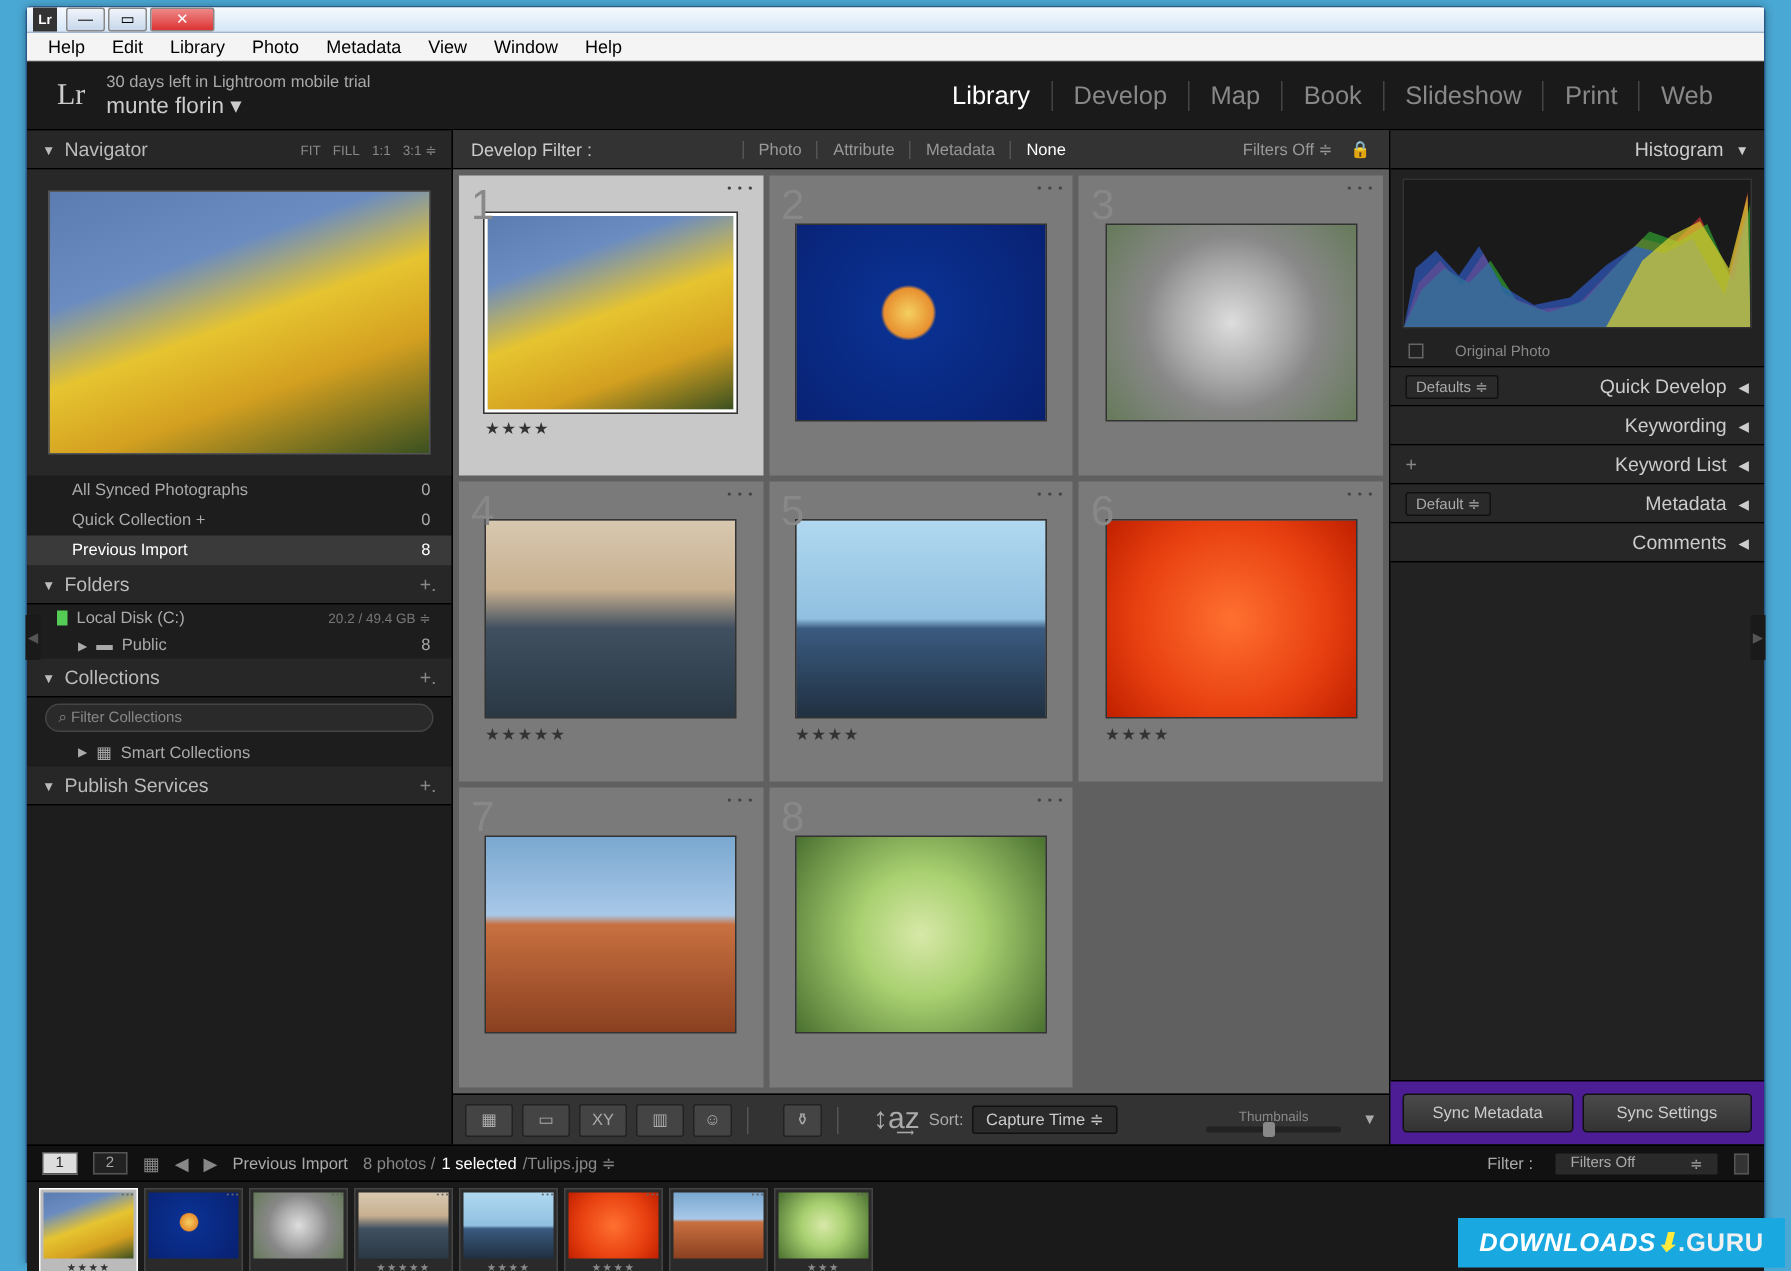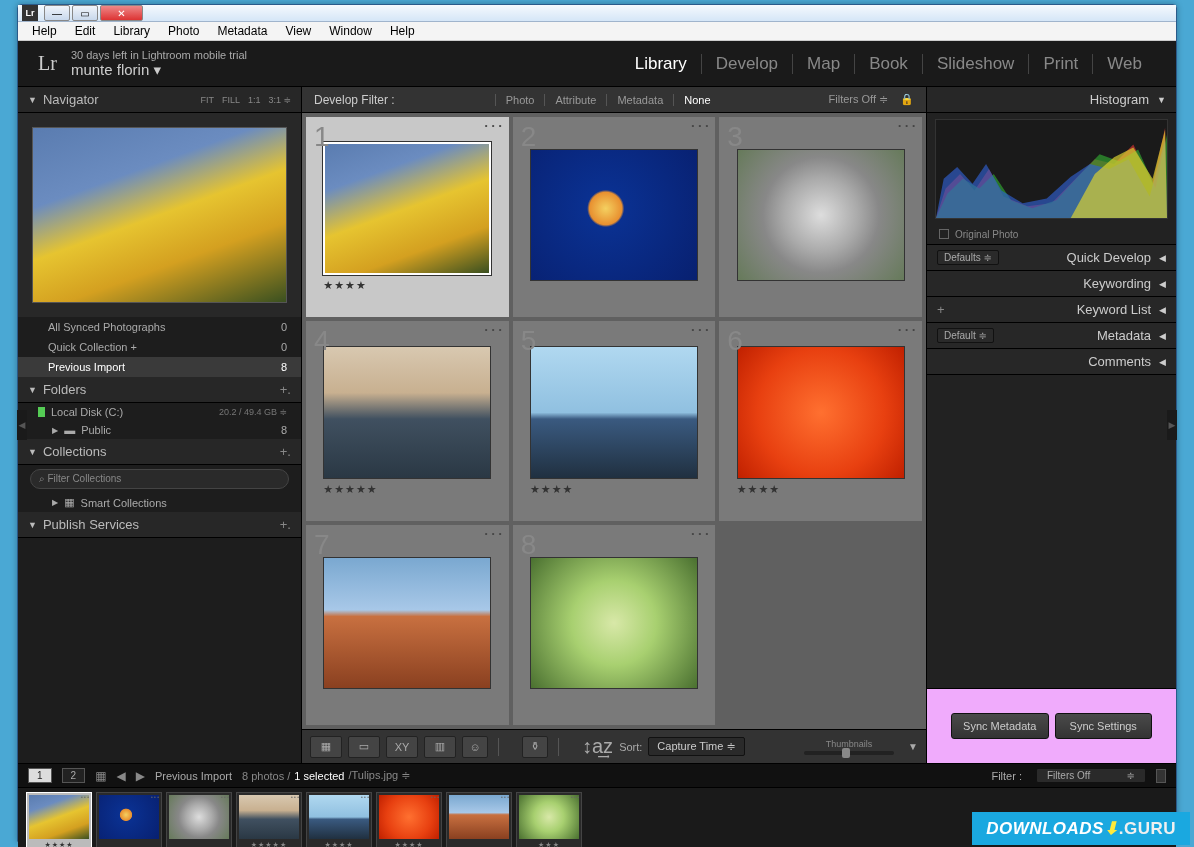--- a/index.html
+++ b/index.html
@@ -76,7 +76,7 @@
 .rhead .plus { margin-right:auto; color:#888; font-size:13px; }
 .histo { height:100px; background:#1a1a1a; margin:6px 8px; border:1px solid #333; position:relative; overflow:hidden; }
 .histo svg { width:100%; height:100%; }
-.orig { padding:4px 12px; color:#888; font-size:10px; display:flex; gap:6px; border-bottom:1px solid #000; }
+.orig { padding:4px 12px; color:#888; font-size:10px; display:flex; gap:21px; border-bottom:1px solid #000; }
 .orig .cb { width:10px; height:10px; border:1px solid #666; }
 .syncrow { margin-top:auto; display:flex; gap:6px; padding:24px; background:#f0abfc; border-top:1px solid #000;justify-content:space-between; }
 .syncrow button { flex:1; height:26px; background:linear-gradient(#4a4a4a,#333); border:1px solid #111; color:#ccc; font-size:11px; border-radius:3px; cursor:pointer; }

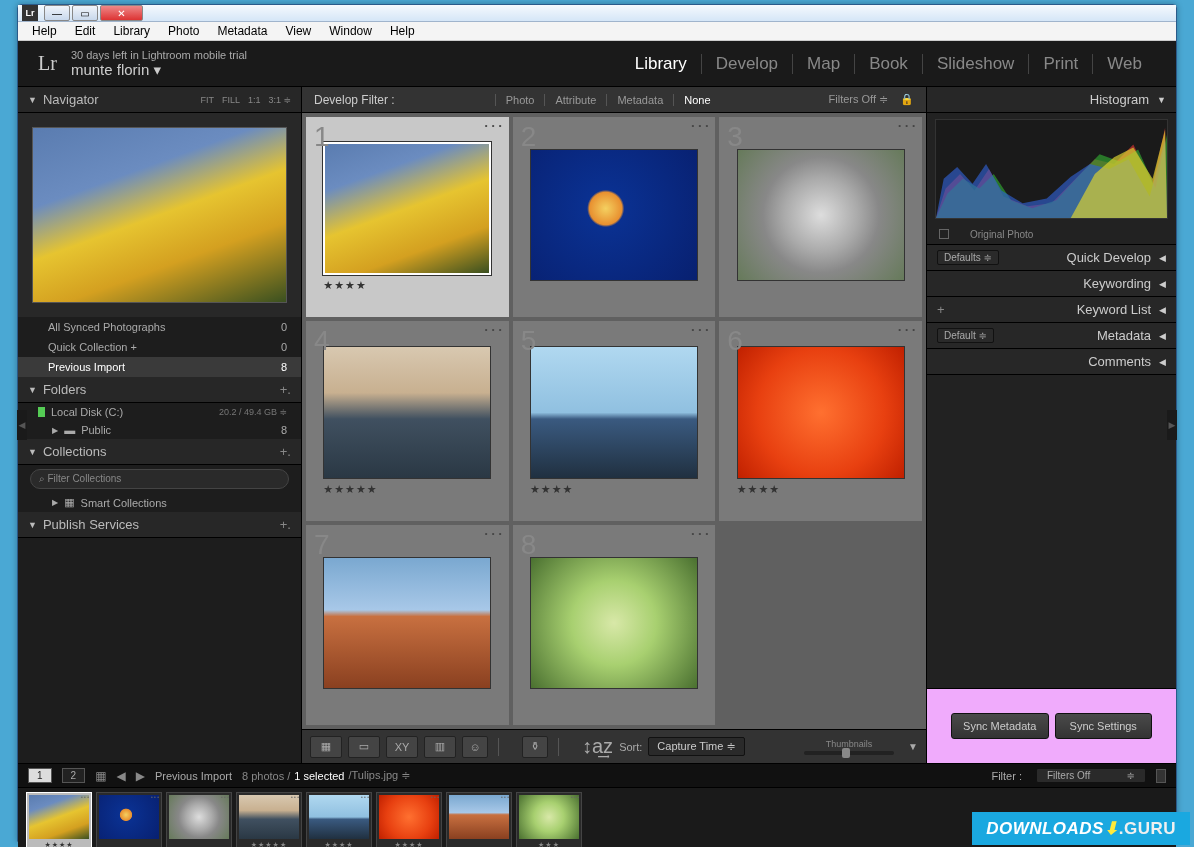--- a/index.html
+++ b/index.html
@@ -78,7 +78,7 @@
 .histo svg { width:100%; height:100%; }
 .orig { padding:4px 12px; color:#888; font-size:10px; display:flex; gap:21px; border-bottom:1px solid #000; }
 .orig .cb { width:10px; height:10px; border:1px solid #666; }
-.syncrow { margin-top:auto; display:flex; gap:6px; padding:24px; background:#f0abfc; border-top:1px solid #000;justify-content:space-between; }
+.syncrow { margin-top:auto; display:flex; gap:6px; padding:8px; background:#4c1d95; border-top:1px solid #000;justify-content:space-between; }
 .syncrow button { flex:1; height:26px; background:linear-gradient(#4a4a4a,#333); border:1px solid #111; color:#ccc; font-size:11px; border-radius:3px; cursor:pointer; }
 .statusbar { height:24px; background:#111; display:flex; align-items:center; padding:0 10px; color:#aaa; font-size:11px; gap:10px; border-top:1px solid #000; }
 .statusbar .pg { padding:1px 8px; border:1px solid #555; background:#222; cursor:pointer; font-size:10px; }

